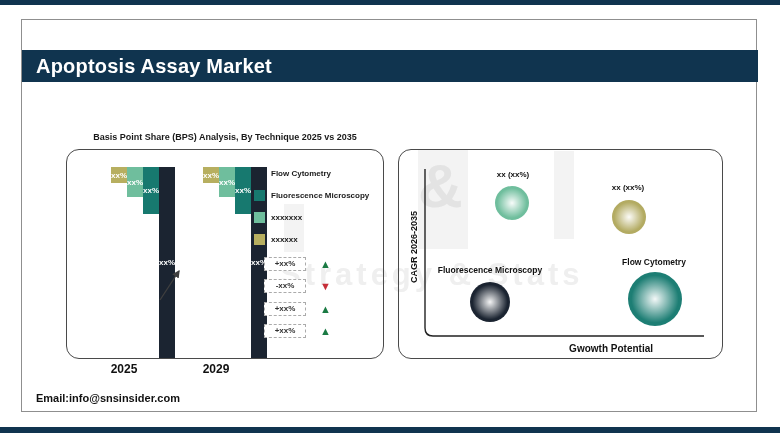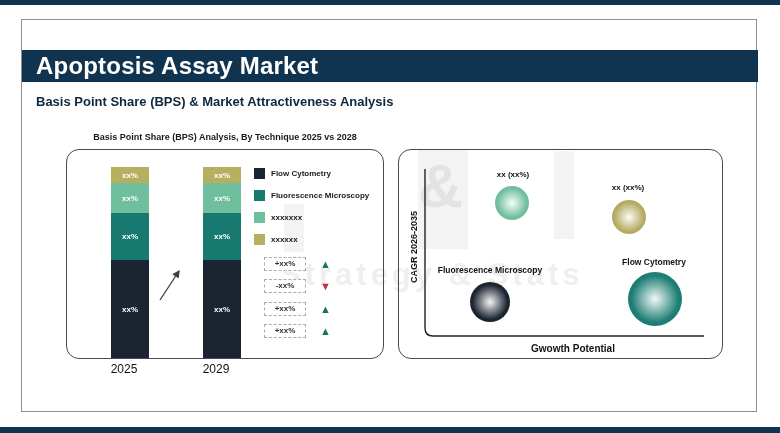--- a/index.html
+++ b/index.html
@@ -22,7 +22,7 @@
 
   .titlebar { position:absolute; left:0; top:30px; width:736px; height:32px;
               background:#10344f; z-index:2; display:flex; align-items:center; }
-  .titlebar h1 { color:#ffffff; font-size:24px; font-weight:bold; padding-left:14px; letter-spacing:.2px; }
+  .titlebar h1 { color:#ffffff; font-size:20px; font-weight:bold; padding-left:14px; letter-spacing:.2px; }
 
   .subtitle { position:absolute; left:14px; top:74px; font-size:13px; font-weight:bold;
               color:#10273c; z-index:2; }

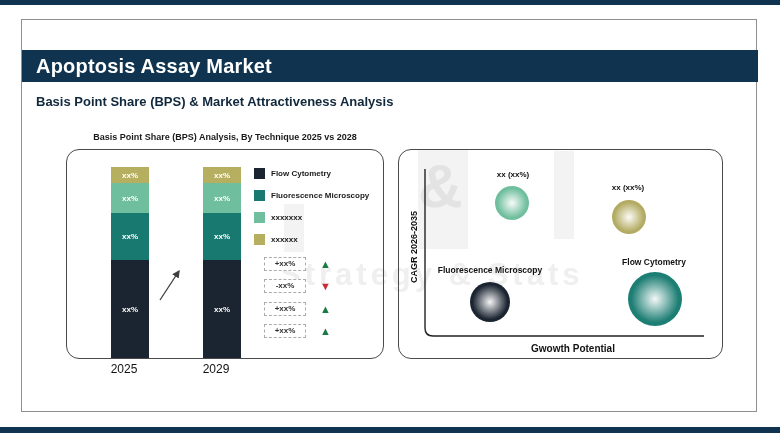--- a/index.html
+++ b/index.html
@@ -108,7 +108,6 @@
     <h1>Apoptosis Assay Market</h1>
   </div>
 
-  <div class="subtitle">Basis Point Share (BPS) &amp; Market Attractiveness Analysis</div>
 
   <div class="chart-title left">Basis Point Share (BPS) Analysis, By Technique 2025 vs 2028</div>
 

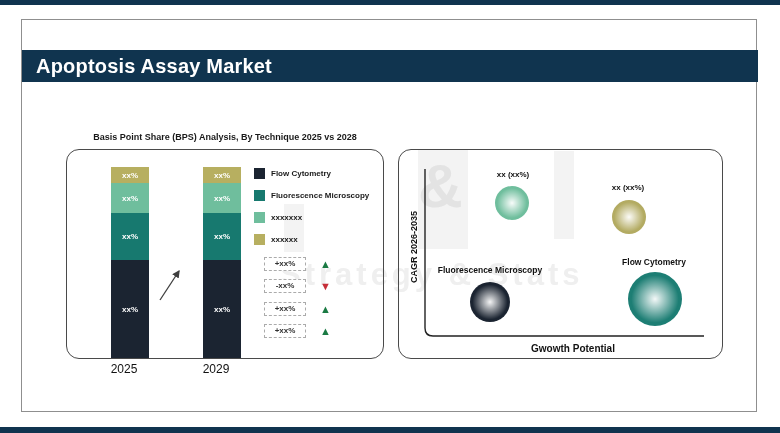--- a/index.html
+++ b/index.html
@@ -109,7 +109,7 @@
   </div>
 
 
-  <div class="chart-title left">Basis Point Share (BPS) Analysis, By Technique 2025 vs 2028</div>
+  <div class="chart-title left">Basis Point Share (BPS) Analysis, By Technique 2025 vs 2035</div>
 
   <div class="panel left-panel">
 

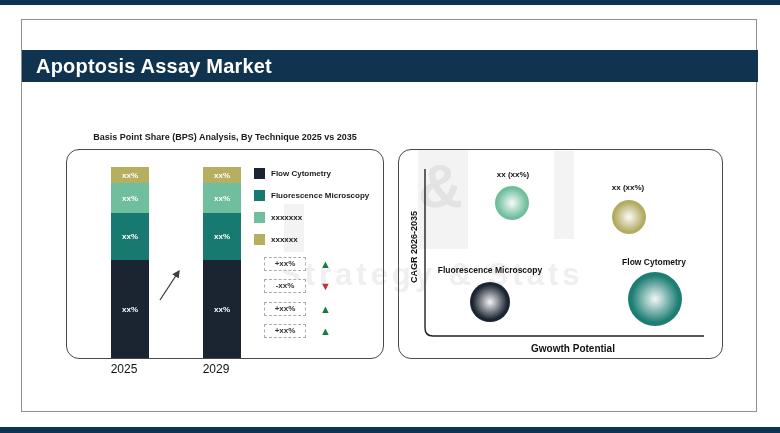--- a/index.html
+++ b/index.html
@@ -38,7 +38,7 @@
   .panel.right-panel { left:376px; width:325px; }
 
   
-  .bar { position:absolute; top:17px; bottom:0; width:48px; display:flex; flex-direction:column;padding-left:10px; }
+  .bar { position:absolute; top:17px; bottom:0; width:48px; display:flex; flex-direction:row;padding-left:10px; }
   .bar.b2025 { left:34px; }
   .bar.b2035 { left:126px; }
   .seg { display:flex; align-items:center; justify-content:center; }

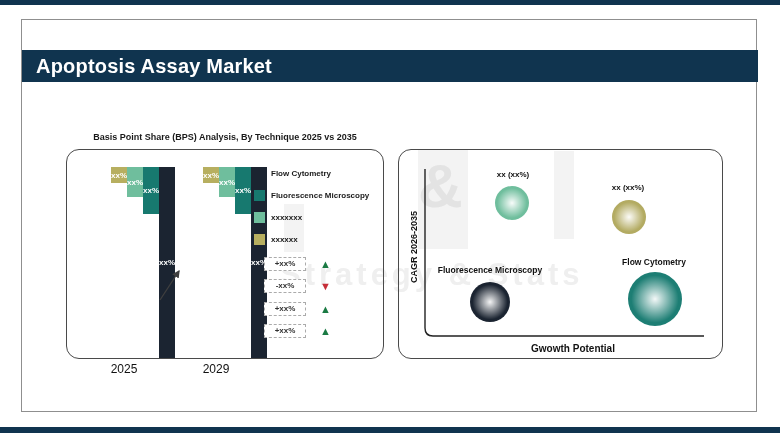--- a/index.html
+++ b/index.html
@@ -71,7 +71,7 @@
   .y-axis-label { position:absolute; left:-69px; top:91px; width:170px; height:12px;
                   text-align:center; transform:rotate(-90deg);
                   font-size:9px; font-weight:bold; color:#111111; }
-  .x-axis-label { position:absolute; left:94px; top:193px; width:160px; text-align:center;
+  .x-axis-label { position:absolute; left:94px; top:193px; width:160px; text-align:right;
                   font-size:10px; font-weight:bold; color:#111111; }
 
   .bubble { position:absolute; border-radius:50%; }

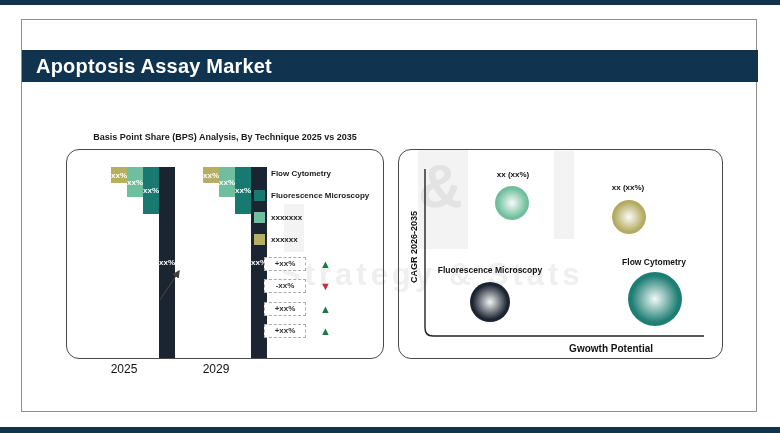--- a/index.html
+++ b/index.html
@@ -62,7 +62,7 @@
   .chg.r1 { top:107px; } .chg.r2 { top:129px; } .chg.r3 { top:152px; } .chg.r4 { top:174px; }
 
   .year-label { position:absolute; top:342px; width:60px; text-align:center;
-                font-size:12px; font-weight:normal; color:#111111; z-index:2; }
+                font-size:12px; font-weight:bold; color:#111111; z-index:2; }
   .year-label.y2025 { left:72px; }
   .year-label.y2035 { left:164px; }
 

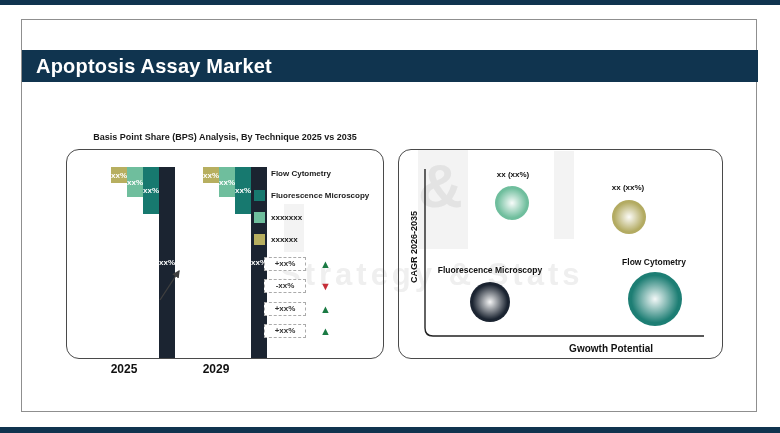--- a/index.html
+++ b/index.html
@@ -212,6 +212,7 @@
     <div class="bubble bub-4" style="background-color: rgb(29, 126, 116);"></div>
   </div>
 
+  <div class="footer-email">Email:info@snsinsider.com</div>
 </div>
 
 <div class="strip bottom" style="background-color: rgb(16, 52, 79);"></div>

